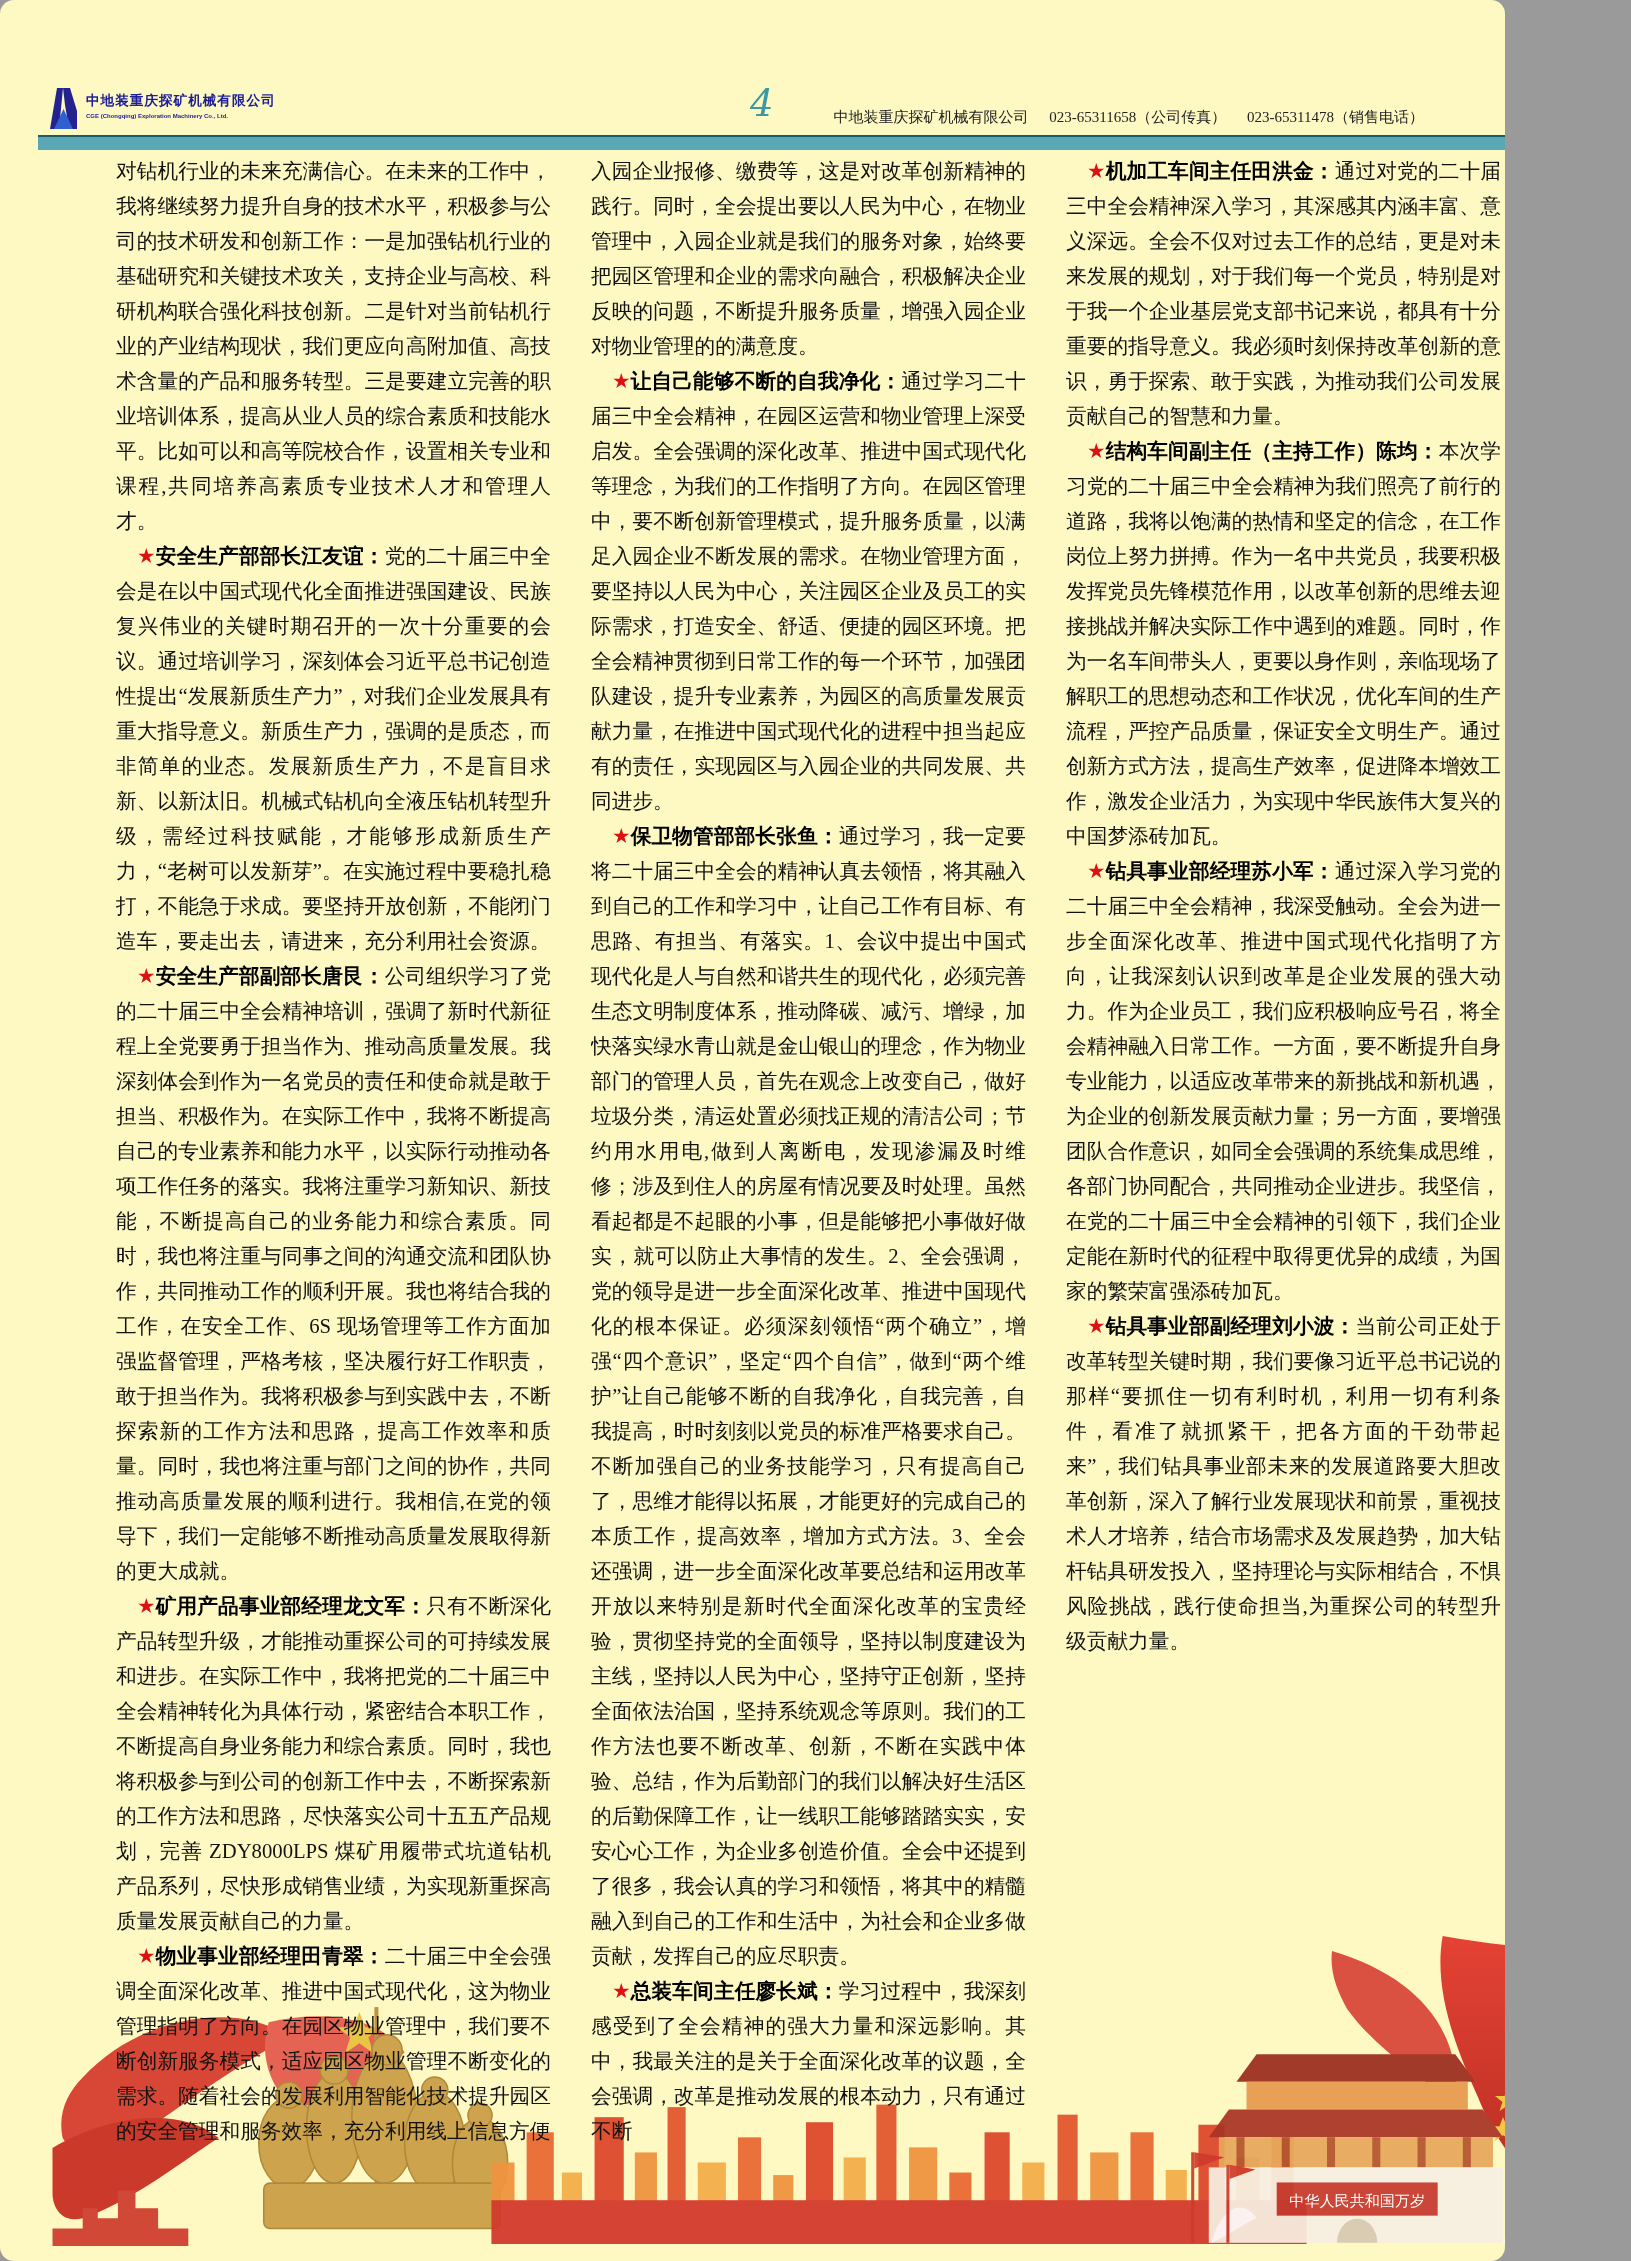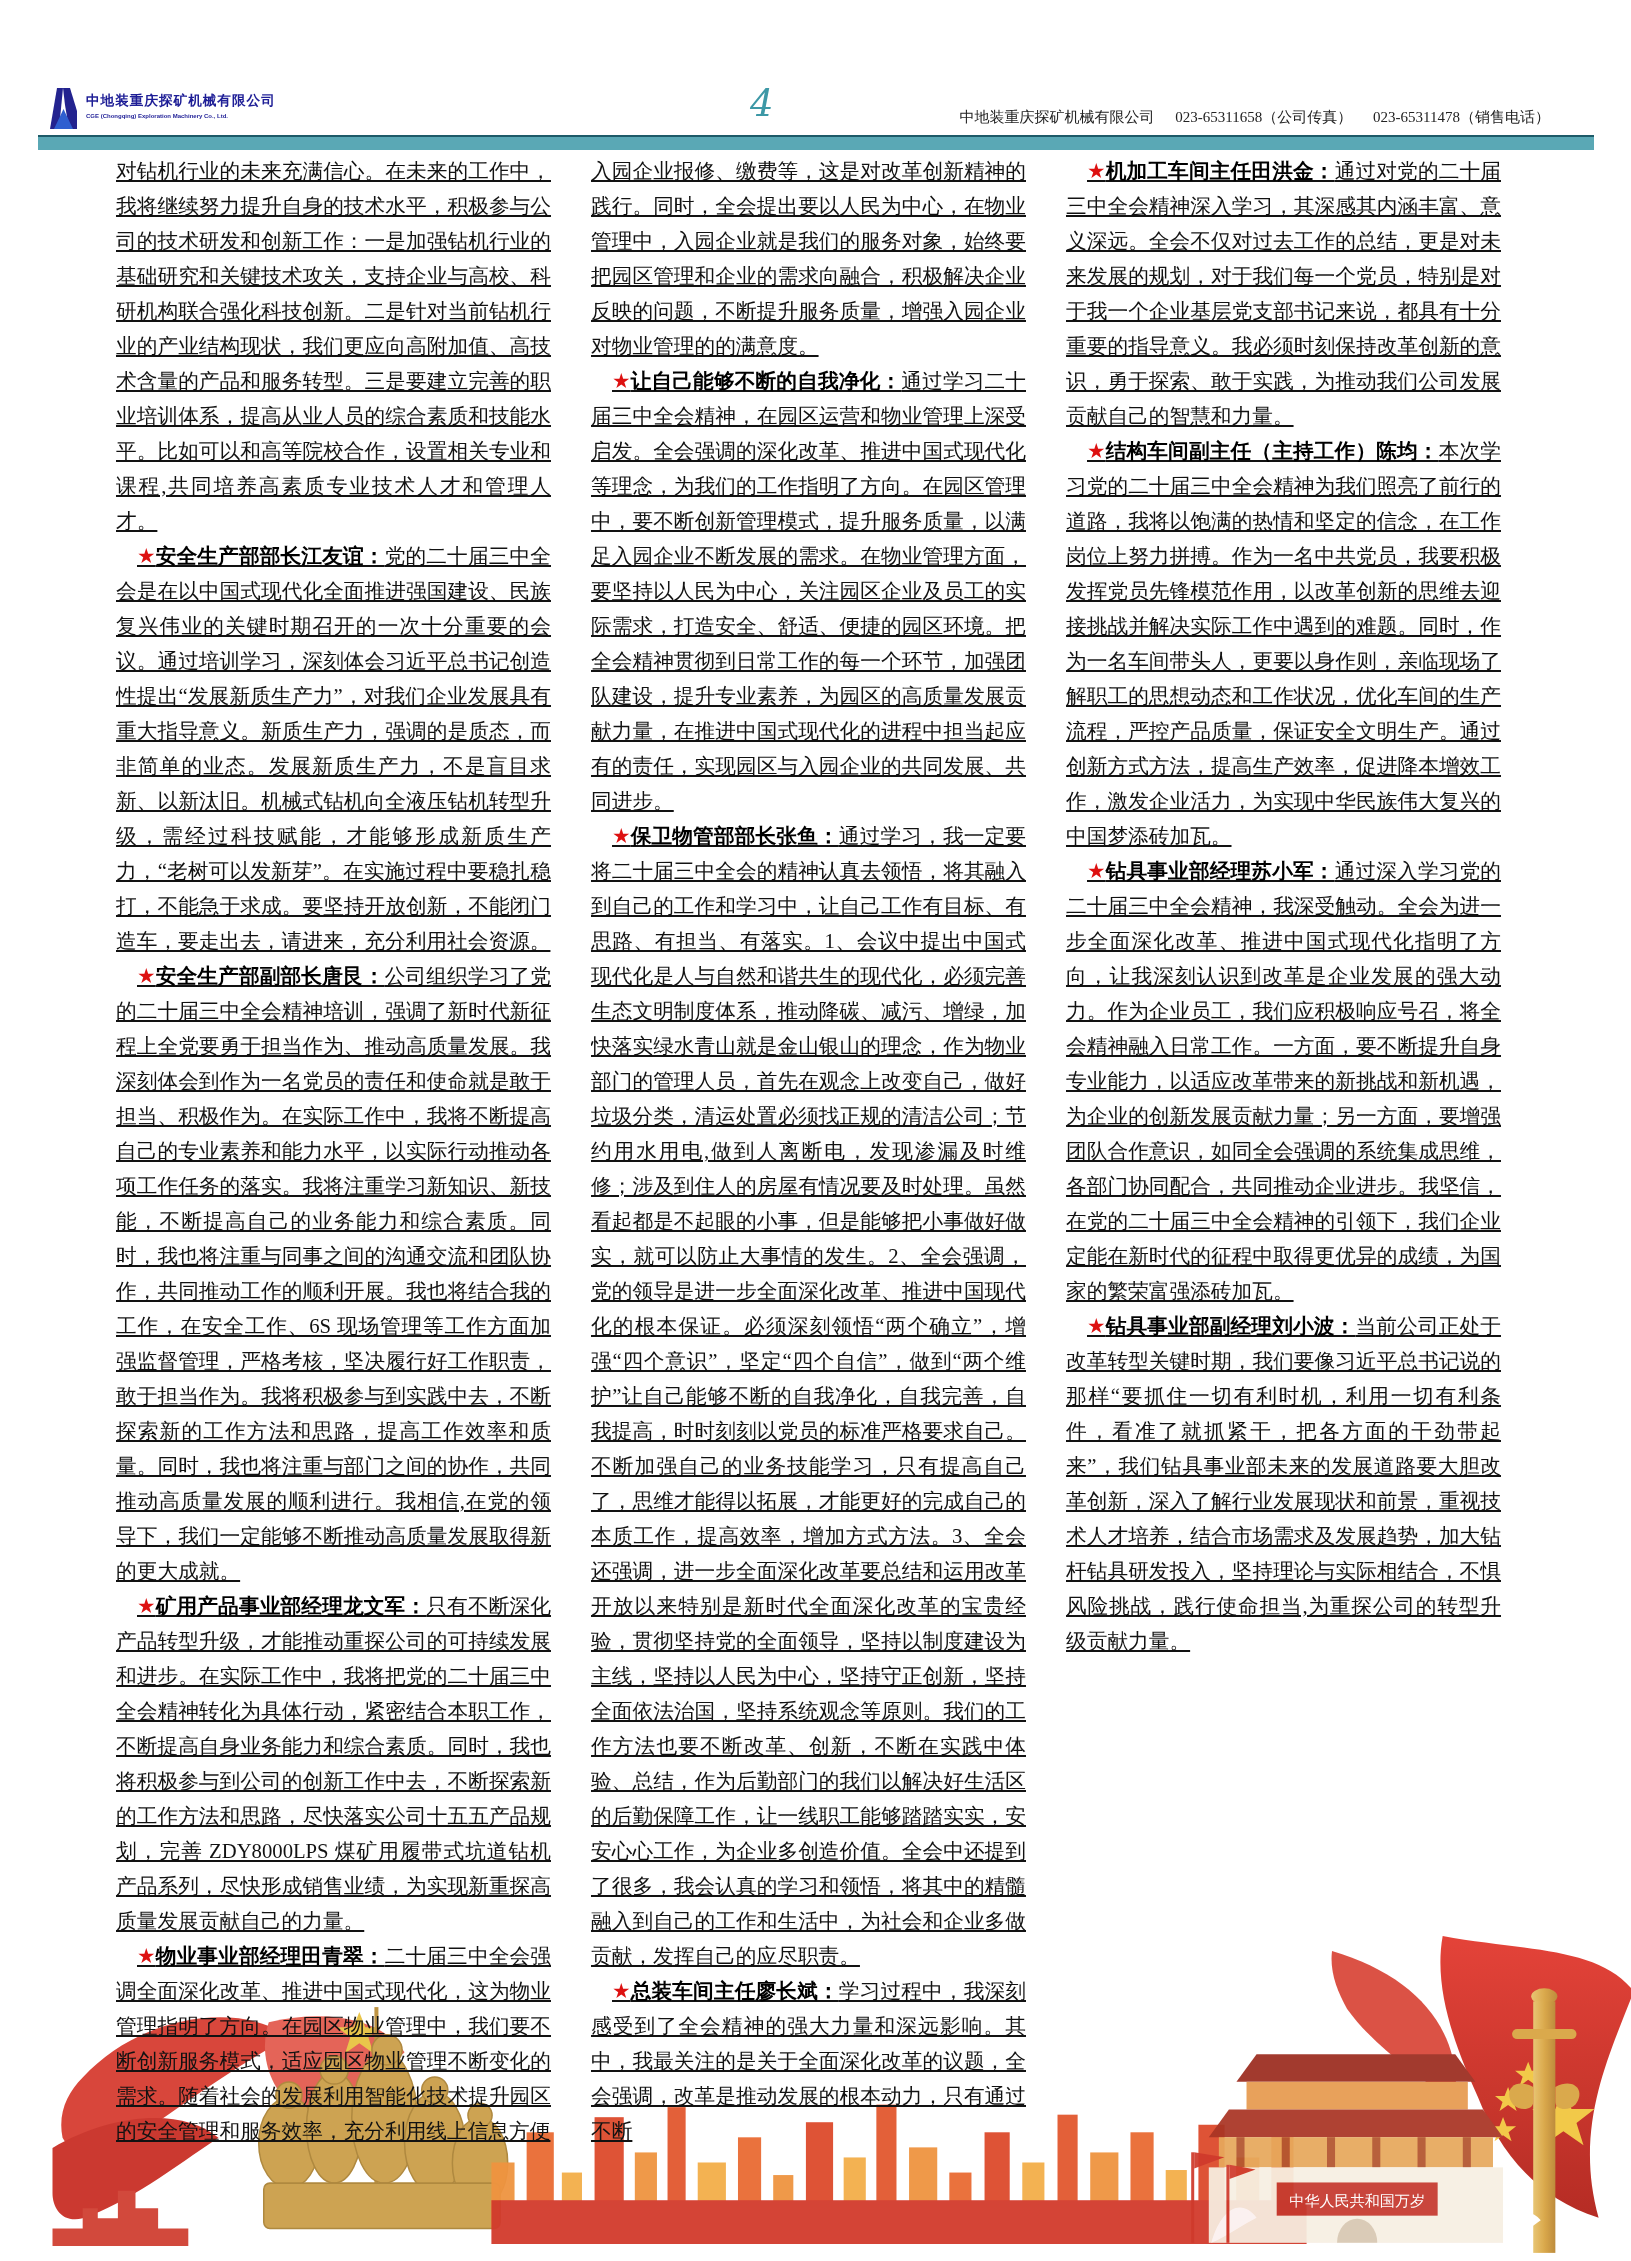--- a/index.html
+++ b/index.html
@@ -3,8 +3,8 @@
 <meta charset="utf-8">
 <style>
   html,body{margin:0;padding:0;background:#9a9a9a;}
-  .page{position:relative;width:1631px;height:2261px;background:#ffffff;overflow:hidden;
-        font-family:"Liberation Serif","DejaVu Serif",serif;}
+  .page{position:relative;width:1505px;height:2261px;background:#fef9c3;overflow:hidden;
+        font-family:"Liberation Serif","DejaVu Serif",serif;border-radius:14px;}
   
   .logo{position:absolute;left:48px;top:85px;width:31px;height:44px;}
   .brand-cn{position:absolute;left:86px;top:92px;font-size:13.6px;font-weight:800;letter-spacing:1px;

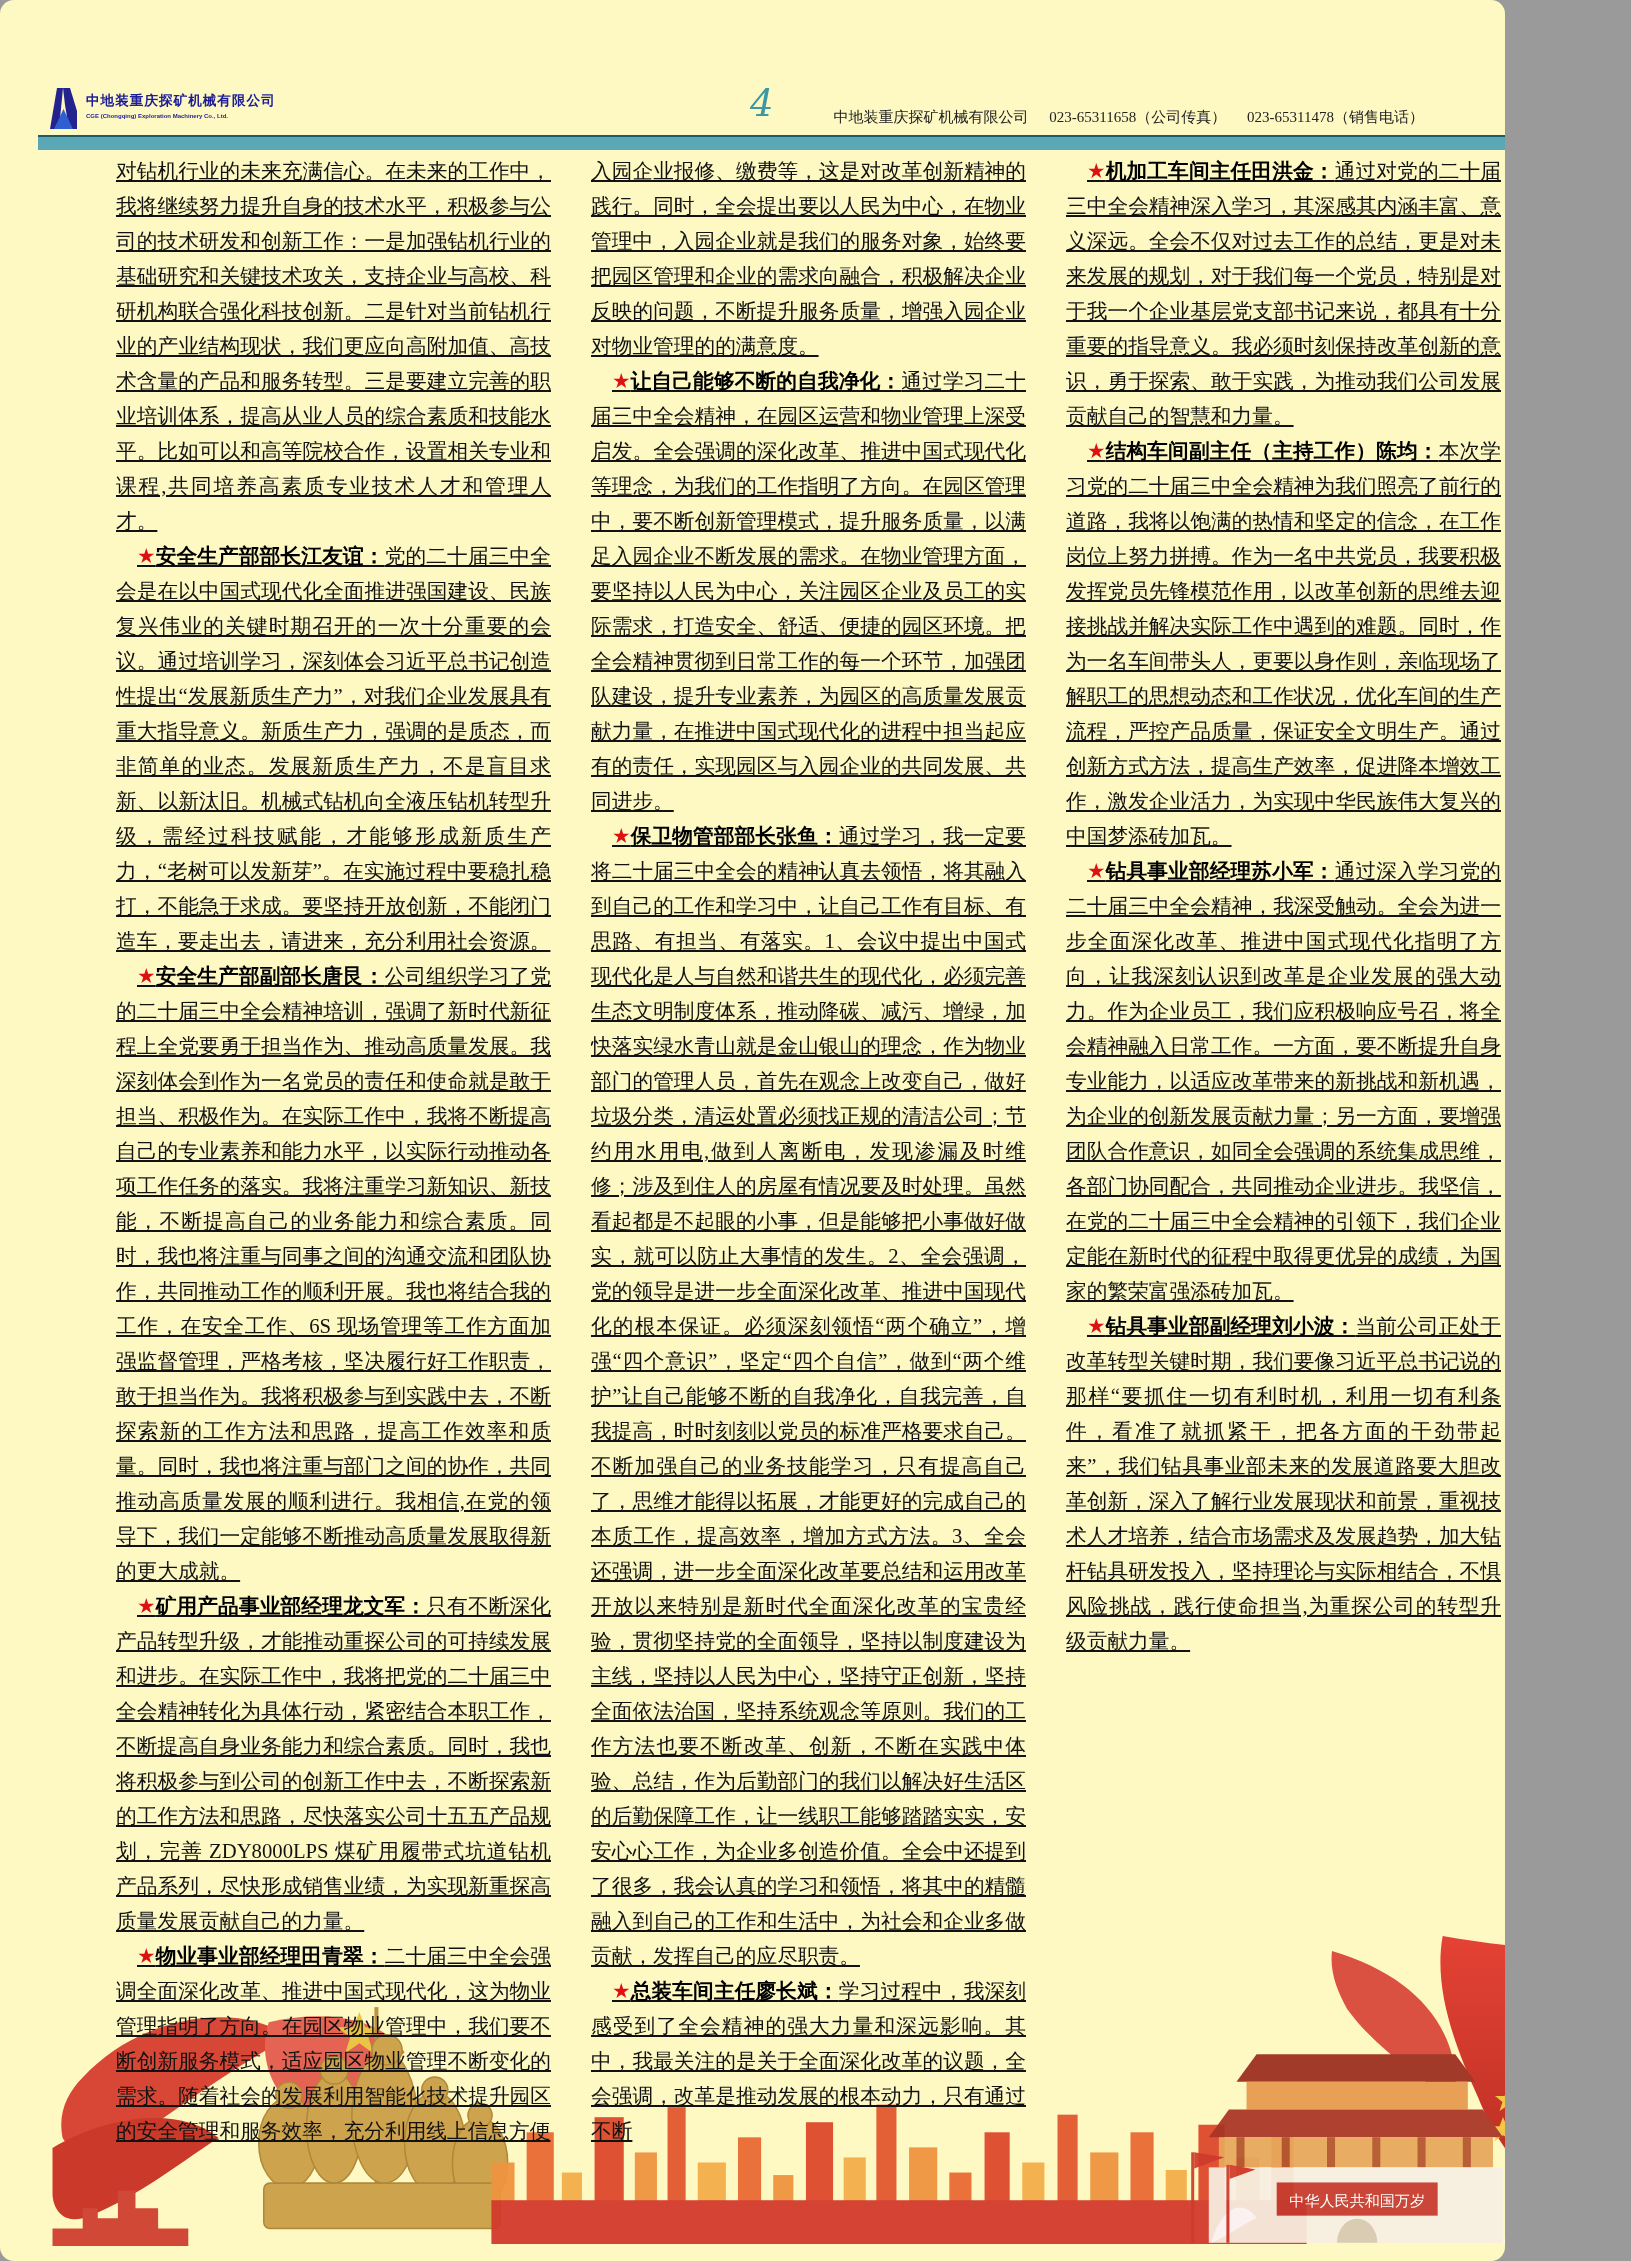--- a/index.html
+++ b/index.html
@@ -20,7 +20,7 @@
         border-top:2.5px solid #1d5a68;box-sizing:border-box;}
   
   .col{position:absolute;top:154px;width:435px;height:2080px;overflow:hidden;z-index:2;
-       font-size:20.7px;line-height:35px;text-align:justify;color:#121212;text-decoration:underline;}
+       font-size:20.7px;line-height:35px;text-align:justify;color:#121212;}
   .col-1{left:116px;} .col-2{left:591px;} .col-3{left:1066px;}
   .col p{margin:0;padding:0;}
   .col p.sec{text-indent:21px;}

